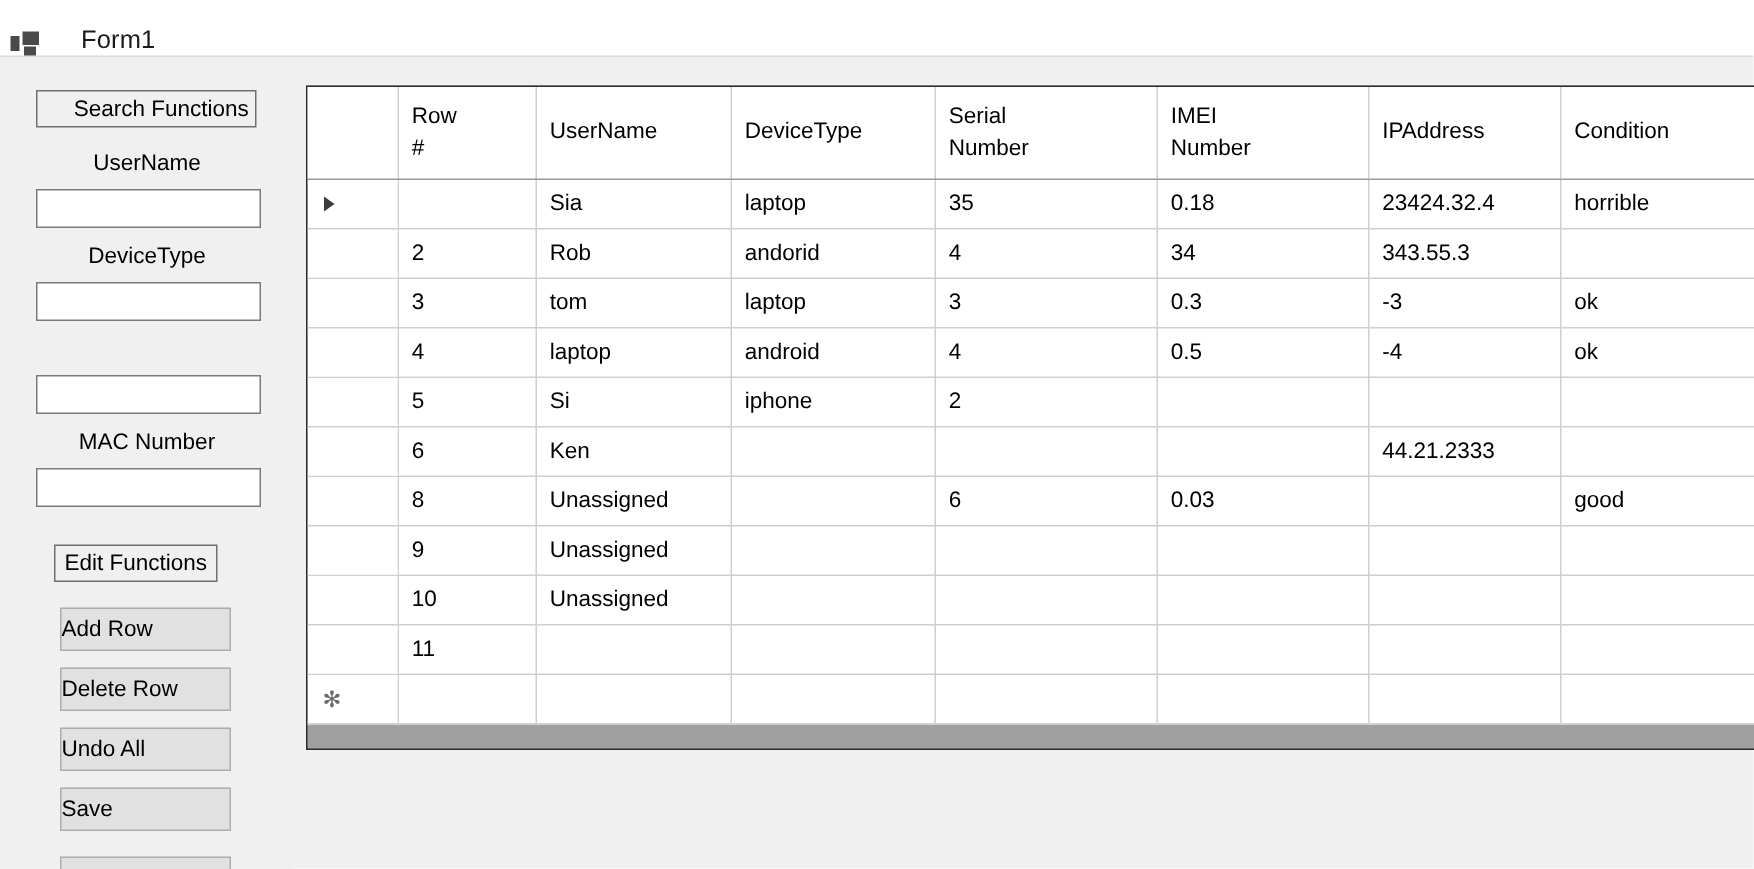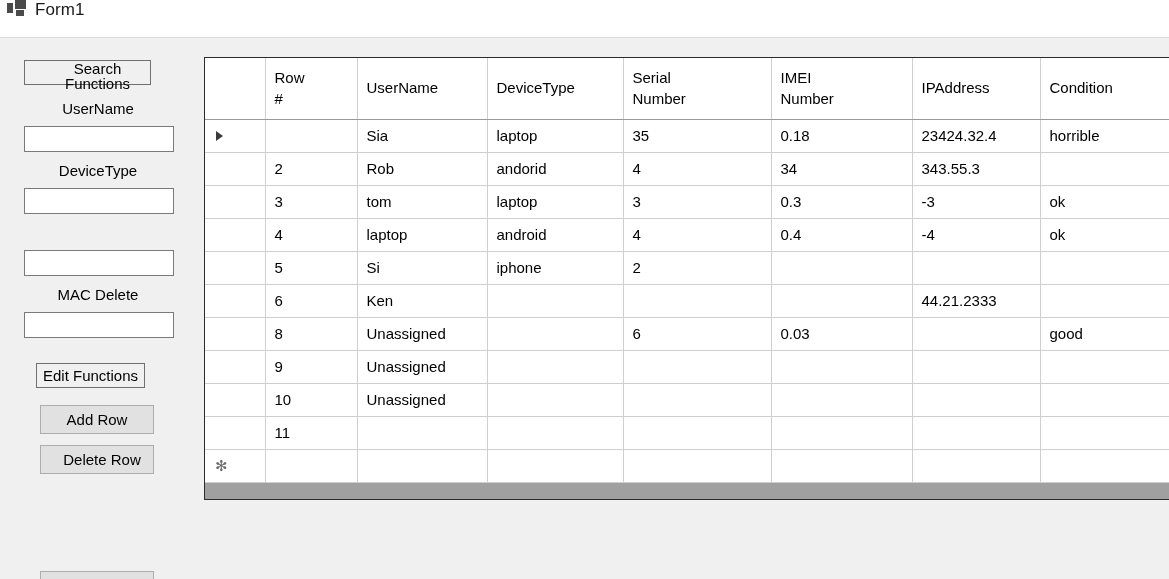--- a/index.html
+++ b/index.html
@@ -17,7 +17,7 @@
     width: 1169px; height: 38px;
     background: #ffffff;
     border-bottom: 1px solid #d9d9d9;
-    display: flex; align-items: flex-start;
+    display: flex; align-items: flex-end; gap: 19px;
   }
   #app-icon {
     width: 20px; height: 16px;

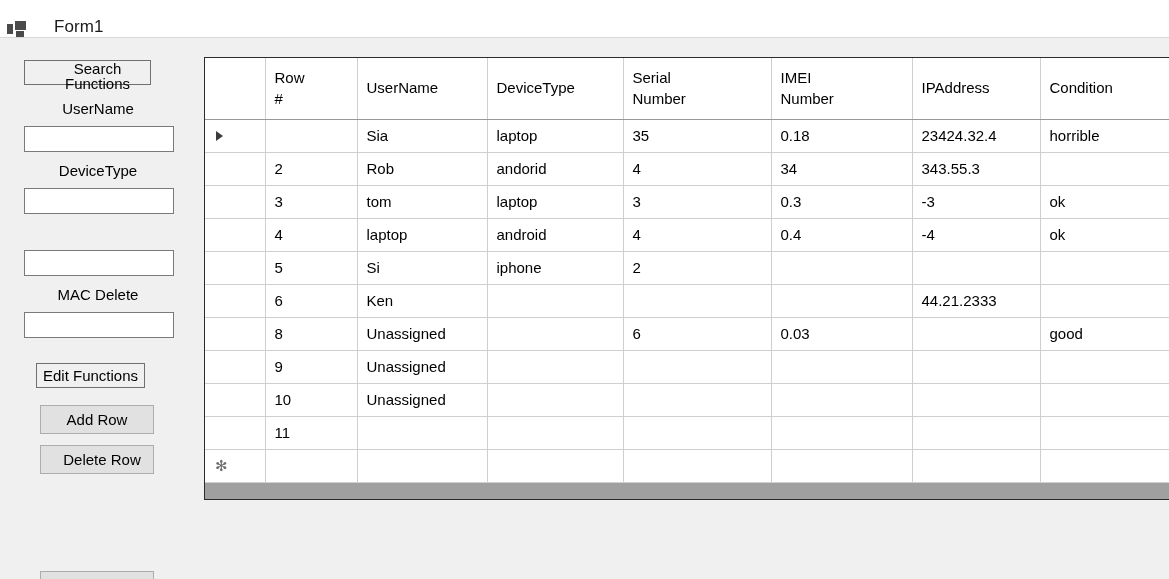--- a/index.html
+++ b/index.html
@@ -164,7 +164,7 @@
 
   <div id="sidebar">
 
-    <button class="flat-btn" style="left:24px; top:22px; width:127px; height:25px;padding-left:20px;">Search Functions</button>
+    <button class="flat-btn" style="left:24px; top:22px; width:147px; height:25px;padding-left:20px;">Search Functions</button>
 
     <div class="side-label" style="top:62px;">UserName</div>
     <input class="side-box" style="top: 88px;" type="text" value="">

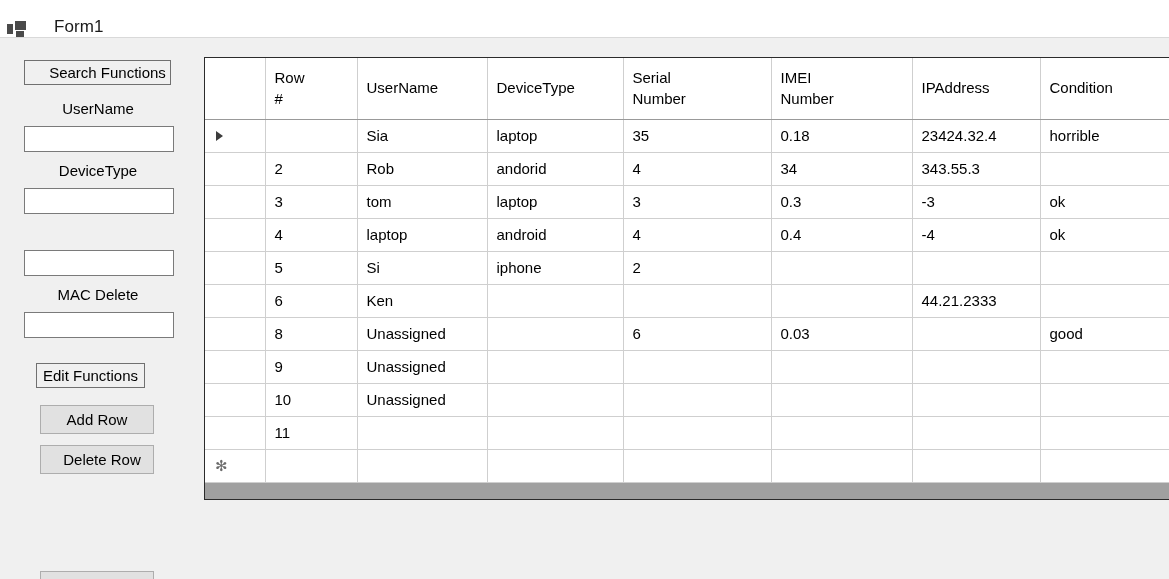--- a/index.html
+++ b/index.html
@@ -251,7 +251,7 @@
             <td>laptop</td>
             <td>android</td>
             <td>4</td>
-            <td>0.4</td>
+            <td>0.5</td>
             <td>-4</td>
             <td>ok</td>
           </tr>

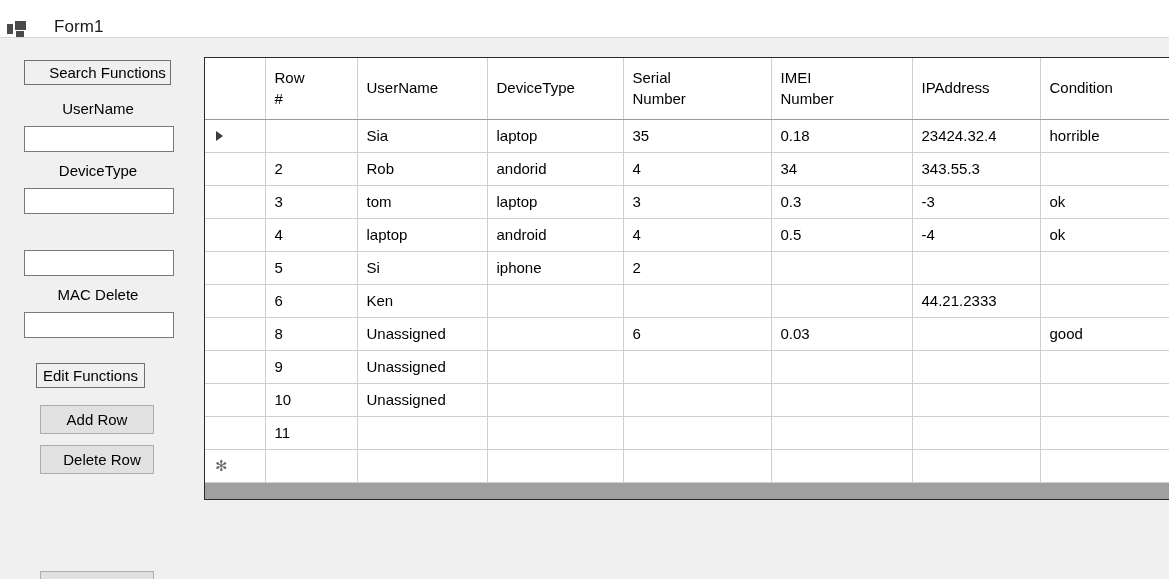--- a/index.html
+++ b/index.html
@@ -174,7 +174,7 @@
 
     <input class="side-box" style="top: 212px;" type="text" value="">
 
-    <div class="side-label" style="top:248px;">MAC Delete</div>
+    <div class="side-label" style="top:248px;">MAC Number</div>
     <input class="side-box" style="top: 274px;" type="text" value="">
 
     <button class="flat-btn" style="left:36px; top:325px; width:109px; height:25px;">Edit Functions</button>

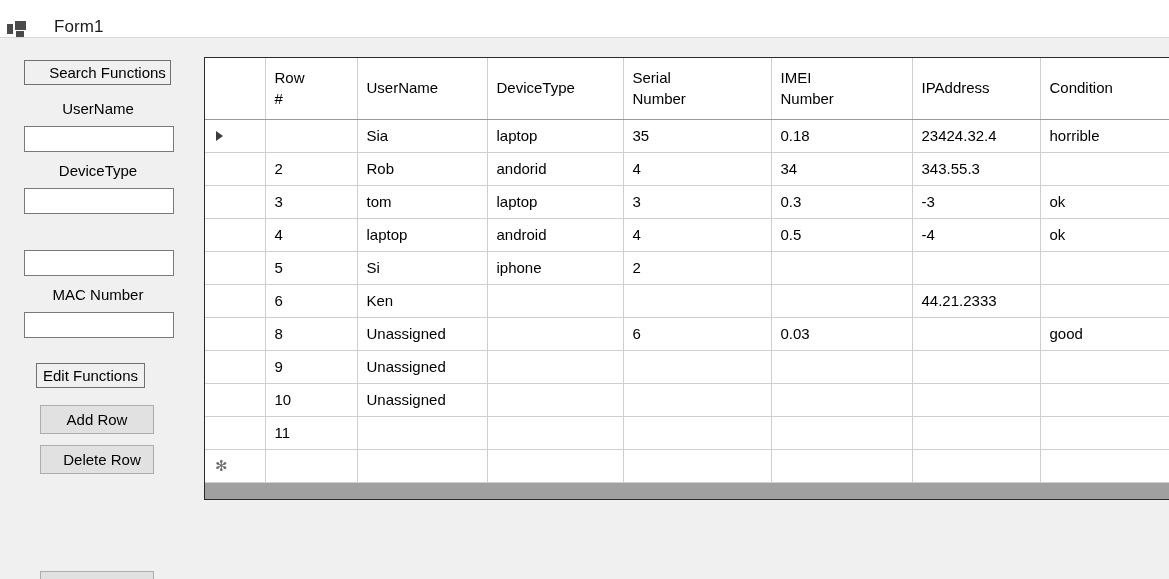--- a/index.html
+++ b/index.html
@@ -70,7 +70,7 @@
     background: #e1e1e1; border: 1px solid #adadad;
     font-size: 15px; color: #000;
     font-family: "Liberation Sans", sans-serif;
-    text-align: center; line-height: 1;
+    text-align: left; line-height: 1;
     cursor: pointer; padding: 0;
   }
 

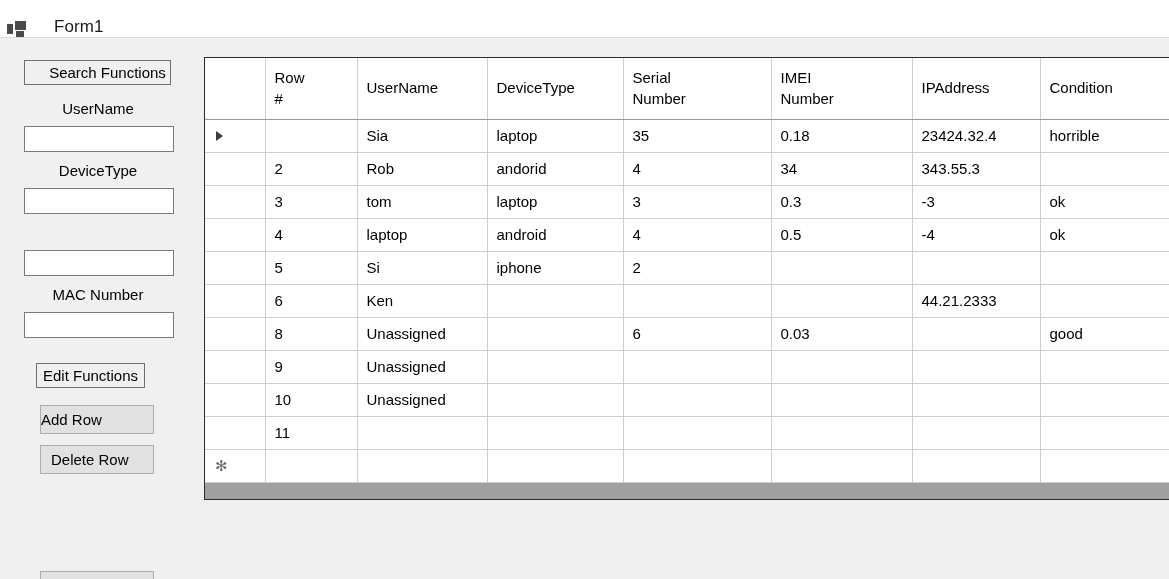--- a/index.html
+++ b/index.html
@@ -181,7 +181,7 @@
 
     <button class="std-btn" style="left:40px; top:367px; width:114px; height:29px;">Add Row</button>
 
-    <button class="std-btn" style="left:40px; top:407px; width:114px; height:29px;padding-left:10px;">Delete Row</button>
+    <button class="std-btn" style="left:40px; top:407px; width:114px; height:29px;">Delete Row</button>
 
 
 

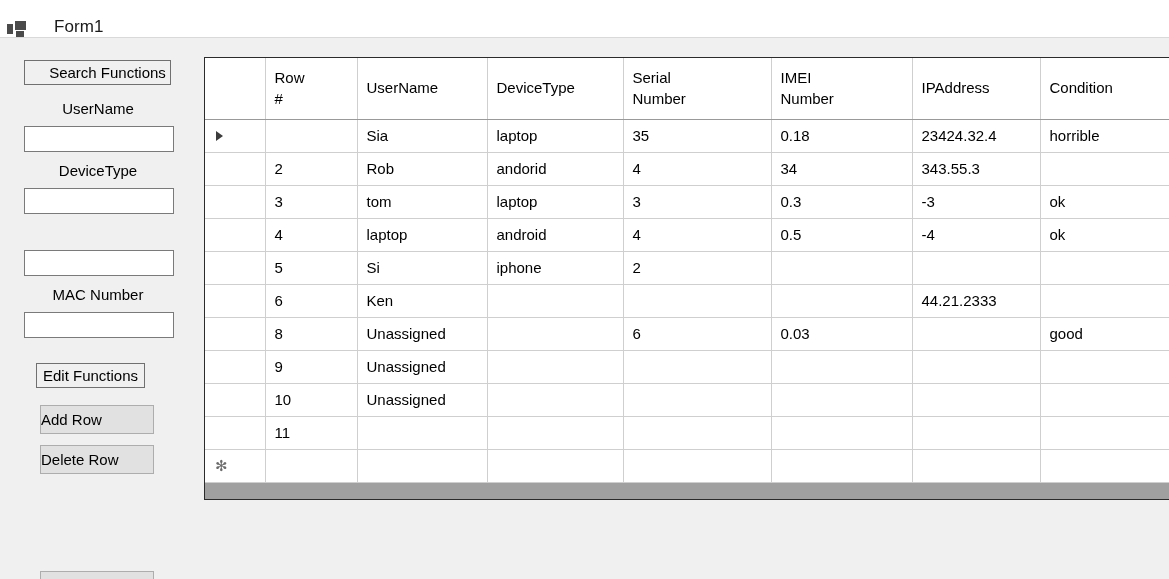--- a/index.html
+++ b/index.html
@@ -183,6 +183,7 @@
 
     <button class="std-btn" style="left:40px; top:407px; width:114px; height:29px;">Delete Row</button>
 
+    <button class="std-btn" style="left:40px; top:447px; width:114px; height:29px;">Undo All</button>
 
 
     <div class="std-btn" style="left:40px; top:533px; width:114px; height:29px;"></div>

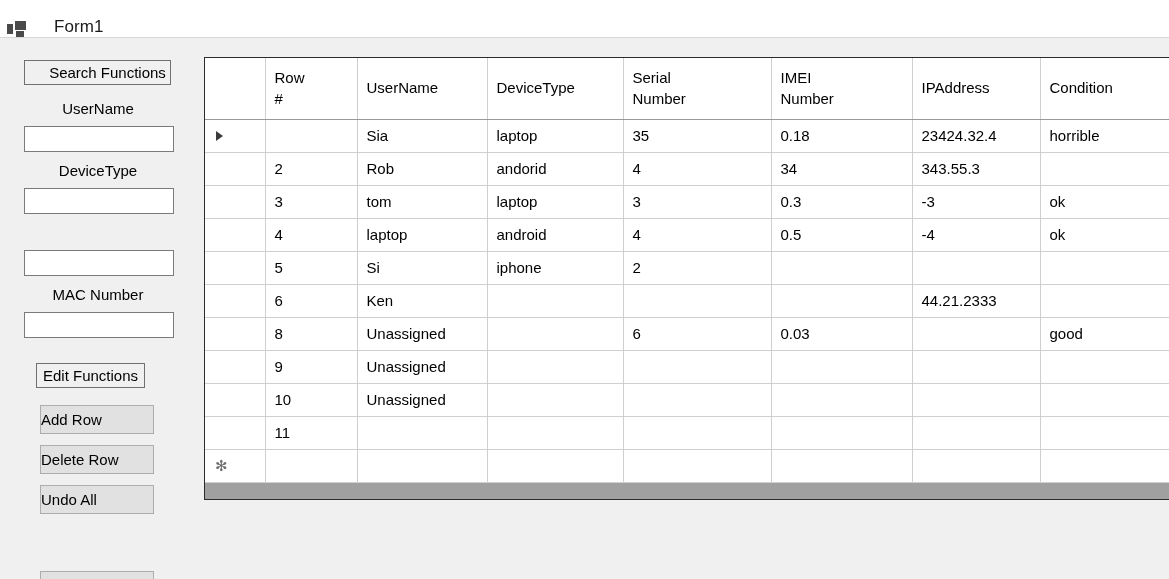--- a/index.html
+++ b/index.html
@@ -185,6 +185,7 @@
 
     <button class="std-btn" style="left:40px; top:447px; width:114px; height:29px;">Undo All</button>
 
+    <button class="std-btn" style="left:40px; top:487px; width:114px; height:29px;">Save</button>
 
     <div class="std-btn" style="left:40px; top:533px; width:114px; height:29px;"></div>
   </div>

